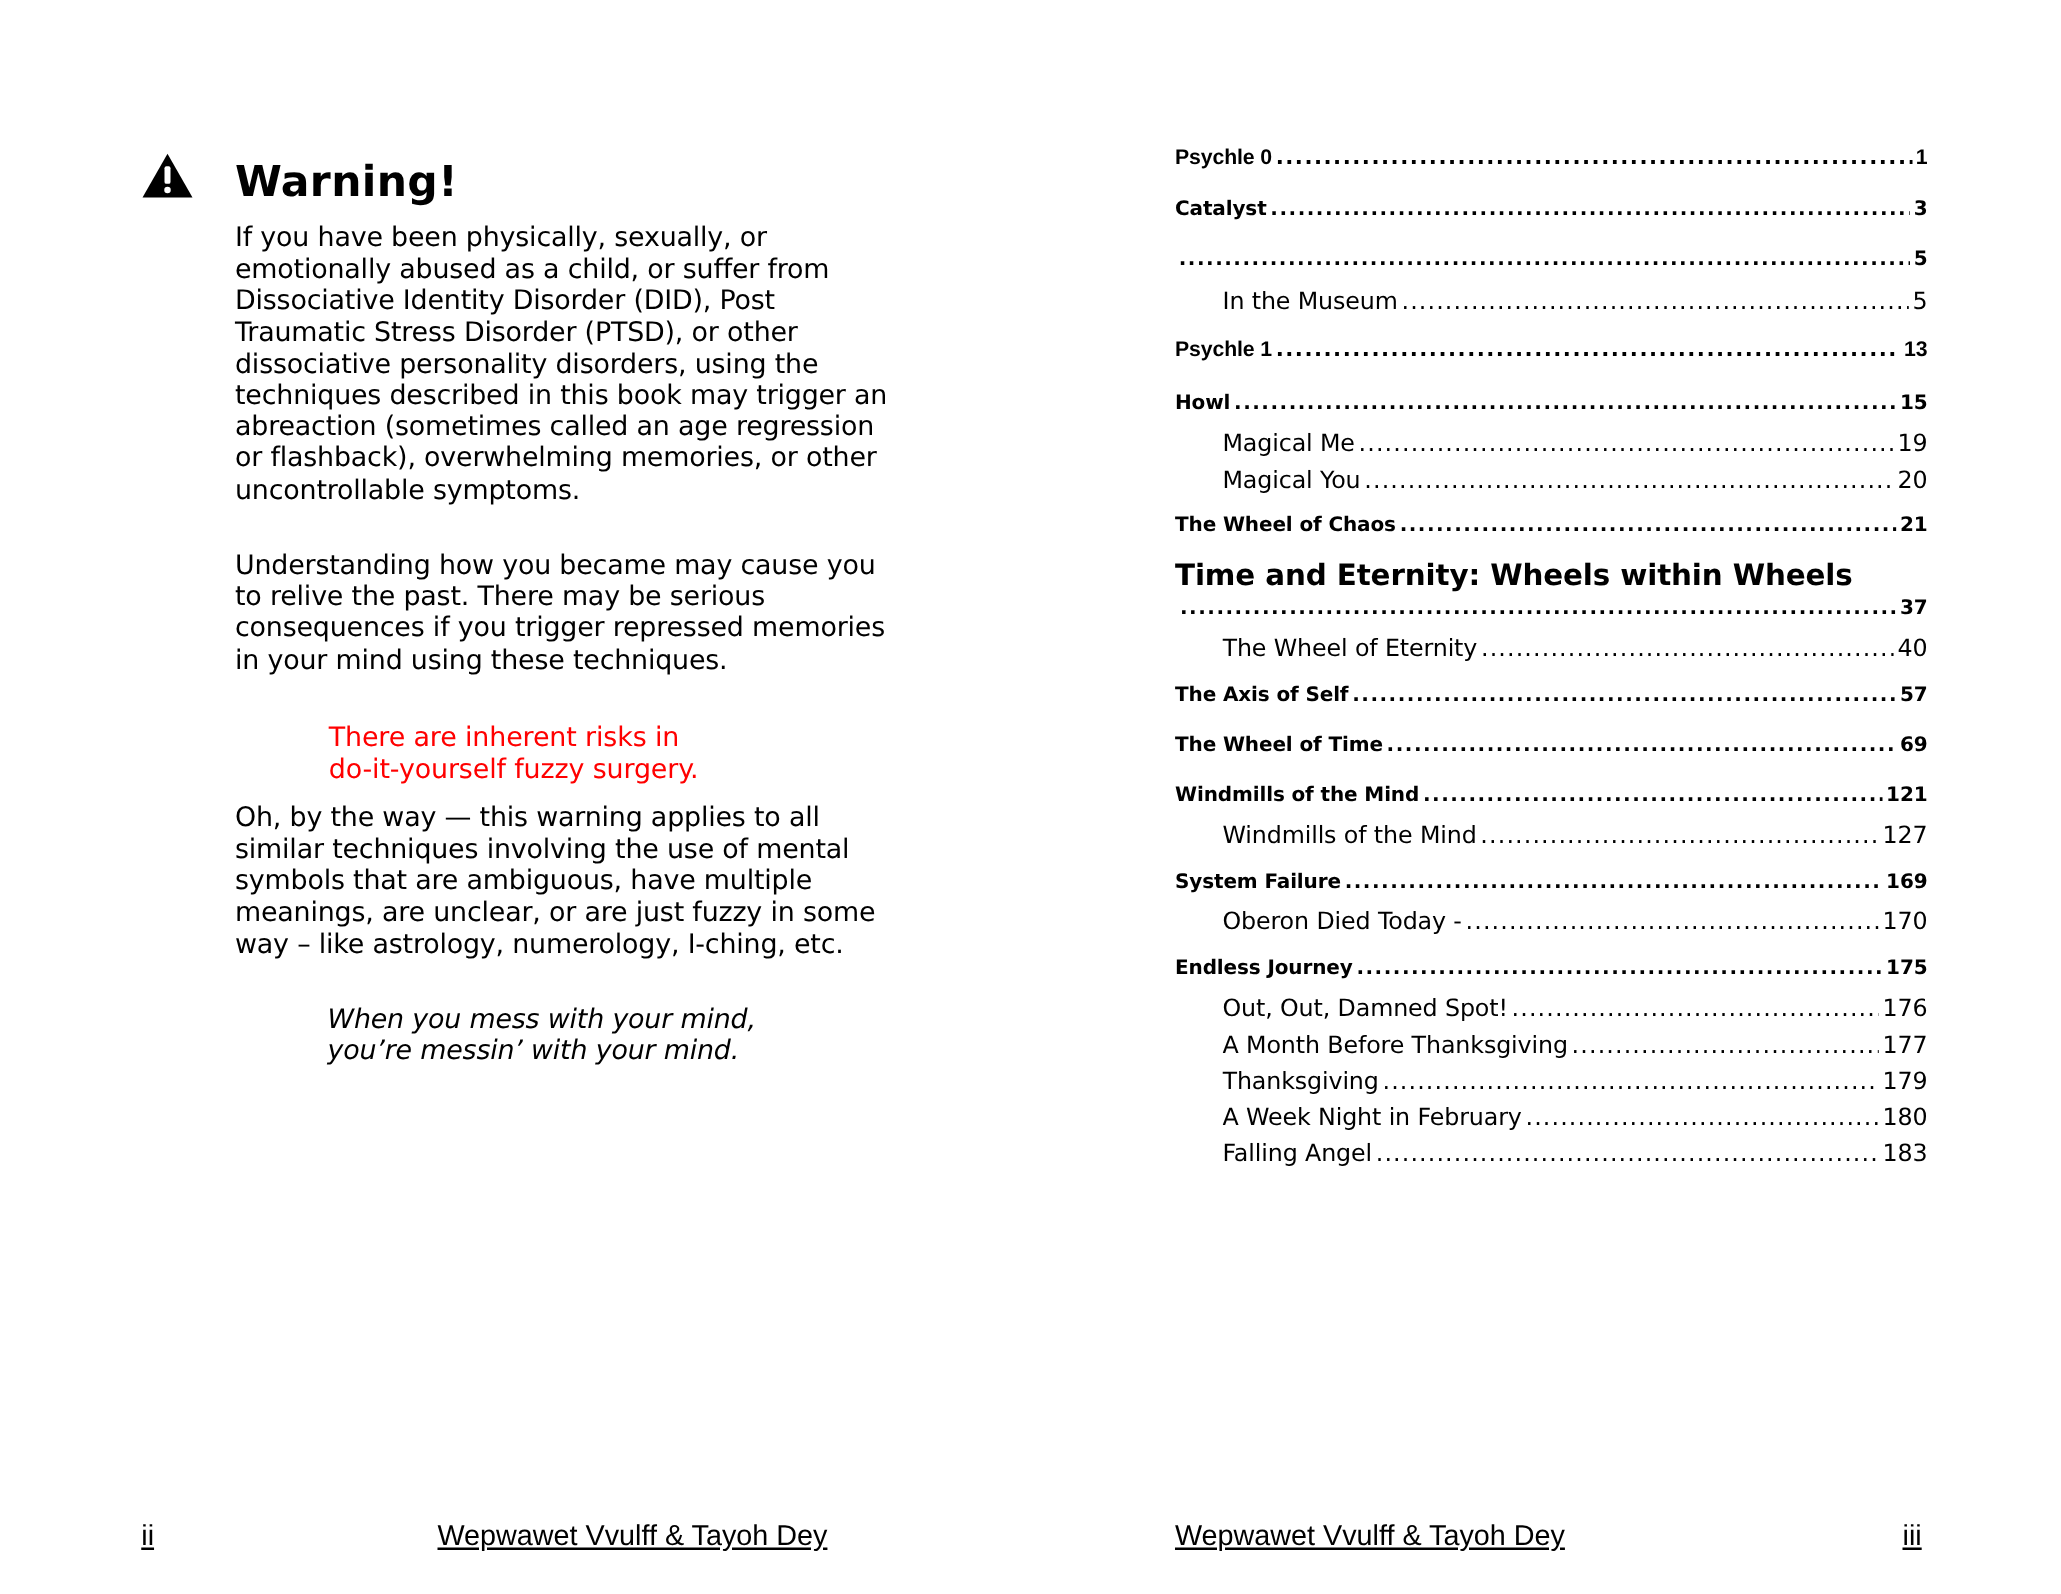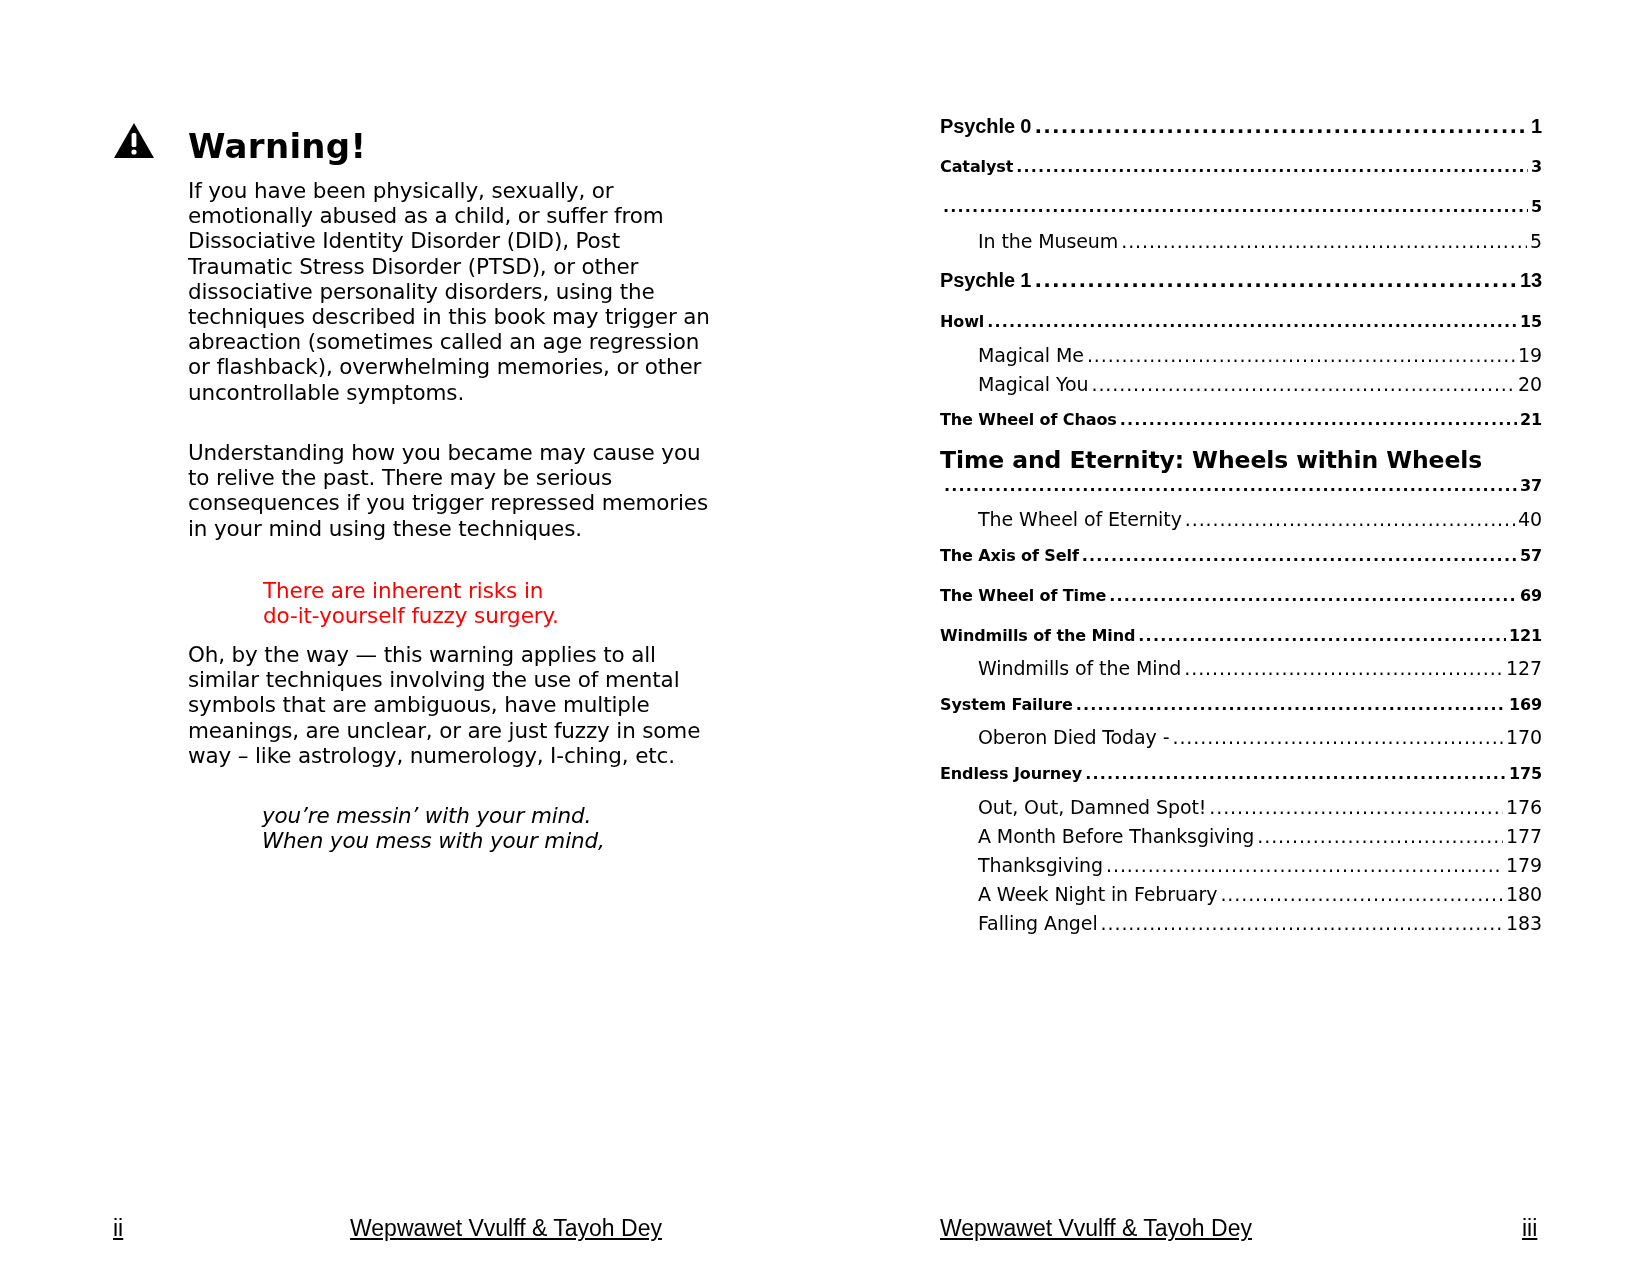--- a/index.html
+++ b/index.html
@@ -51,7 +51,7 @@
     display: flex; align-items: baseline; white-space: nowrap; overflow: hidden;
   }
   .toc-row.h { font-weight: bold; font-size: 16px; line-height: 28px; letter-spacing: -0.1px; }
-  .toc-row.h.arial { font-family: "Liberation Sans", sans-serif; font-size: 20px; }
+  .toc-row.h.arial { font-family: "Liberation Sans", sans-serif; font-size: 17px; }
   .toc-row.s { left: 38px; width: 564px; font-size: 19px; line-height: 24px; letter-spacing: -0.1px; }
   .toc-title { flex: 0 0 auto; }
   .toc-dots {

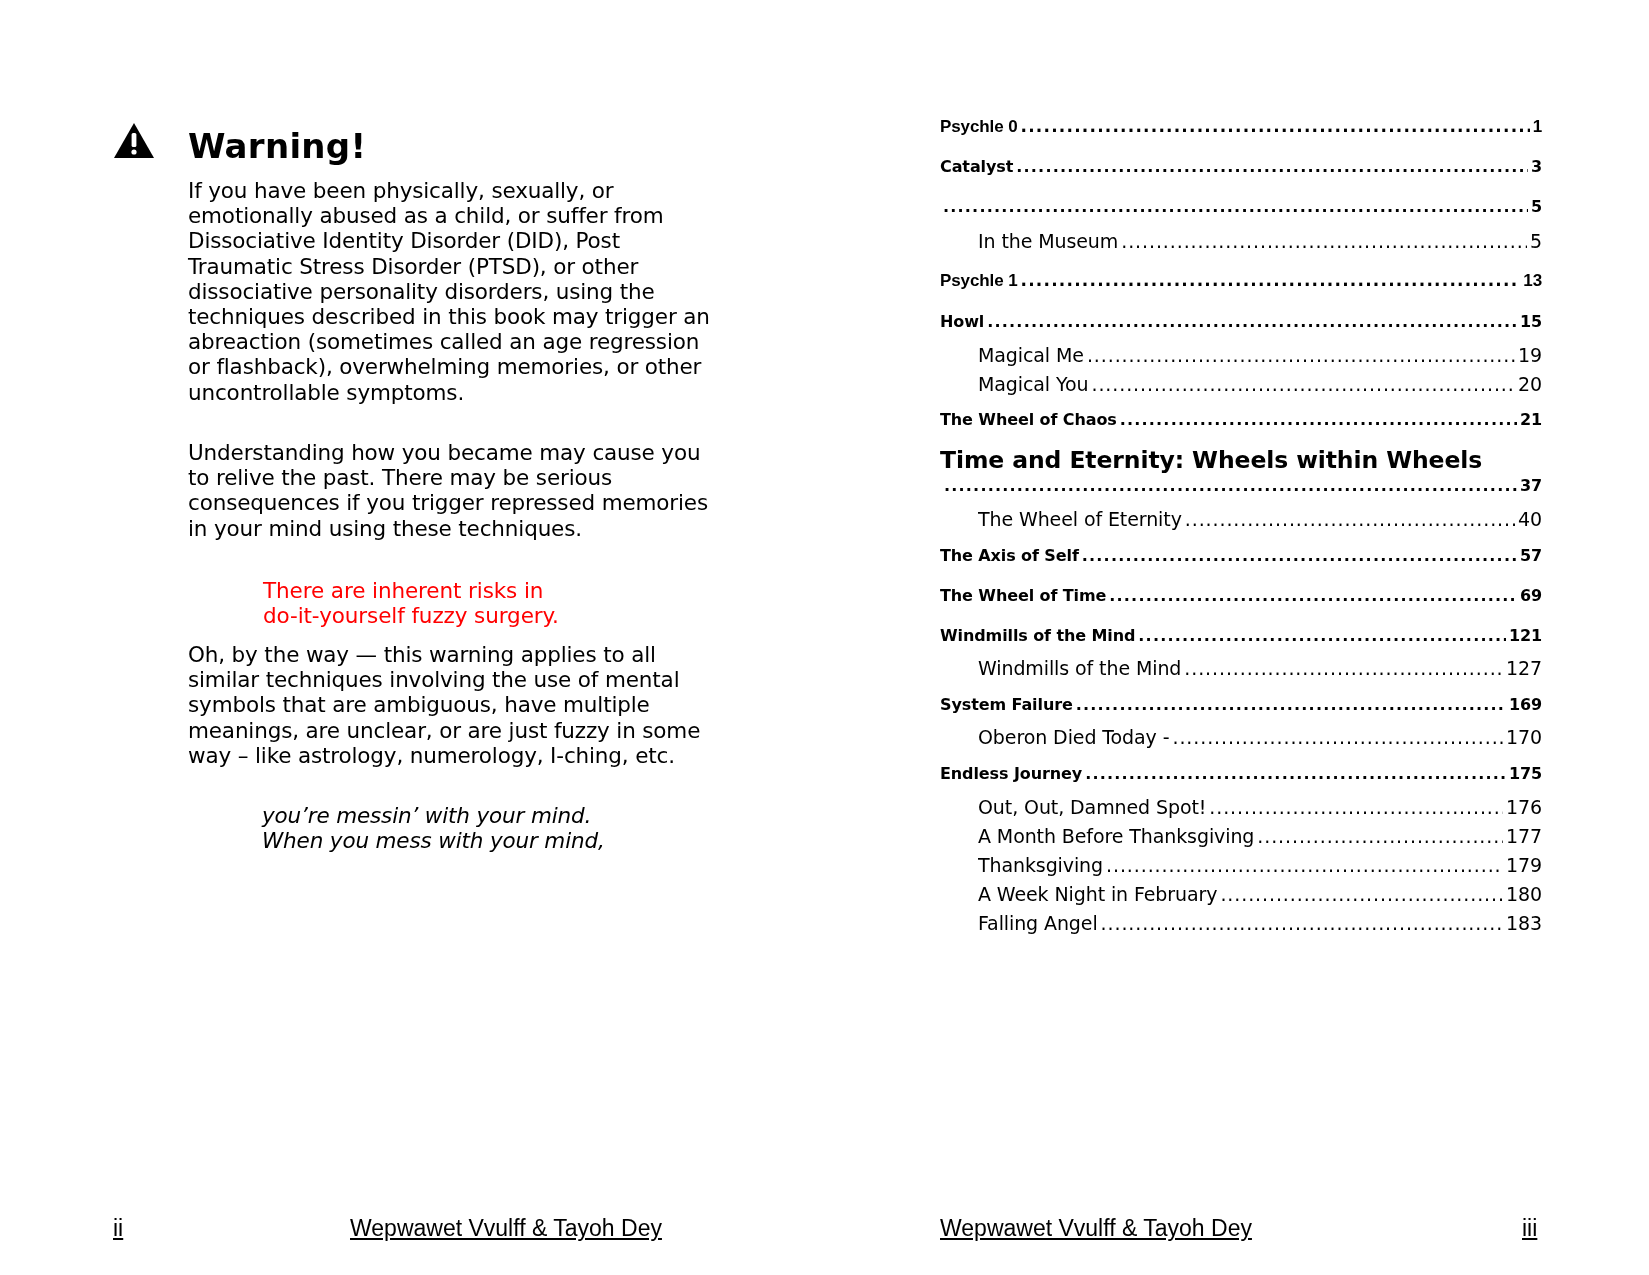--- a/index.html
+++ b/index.html
@@ -91,8 +91,8 @@
   <p class="body-text p3">Oh, by the way — this warning applies to all similar techniques involving the use of mental symbols that are ambiguous, have multiple meanings, are unclear, or are just fuzzy in some way – like astrology, numerology, I-ching, etc.</p>
 
   <div class="quote">
+    <div>When you mess with your mind,</div>
     <div>you’re messin’ with your mind.</div>
-    <div>When you mess with your mind,</div>
   </div>
 </div>
 

